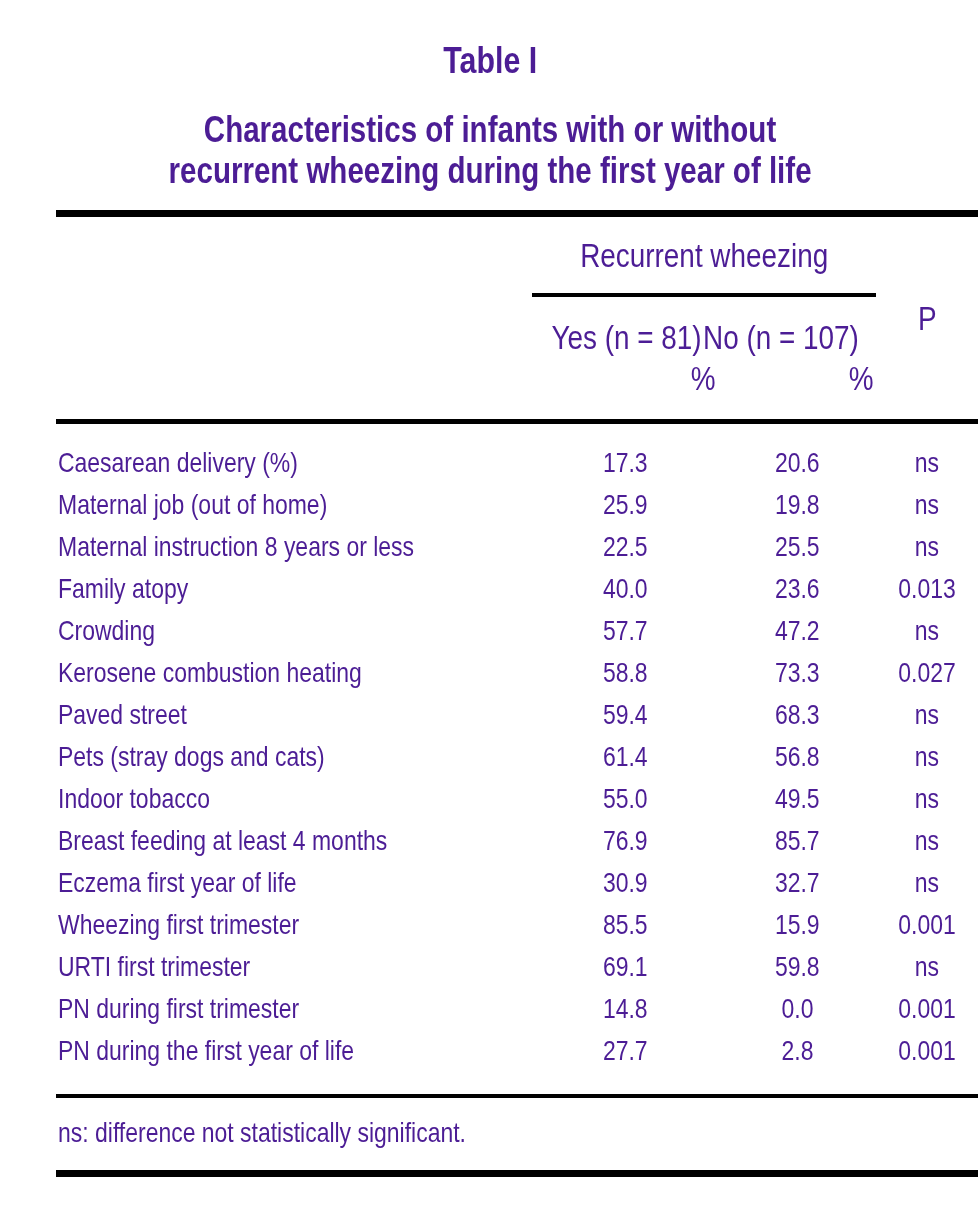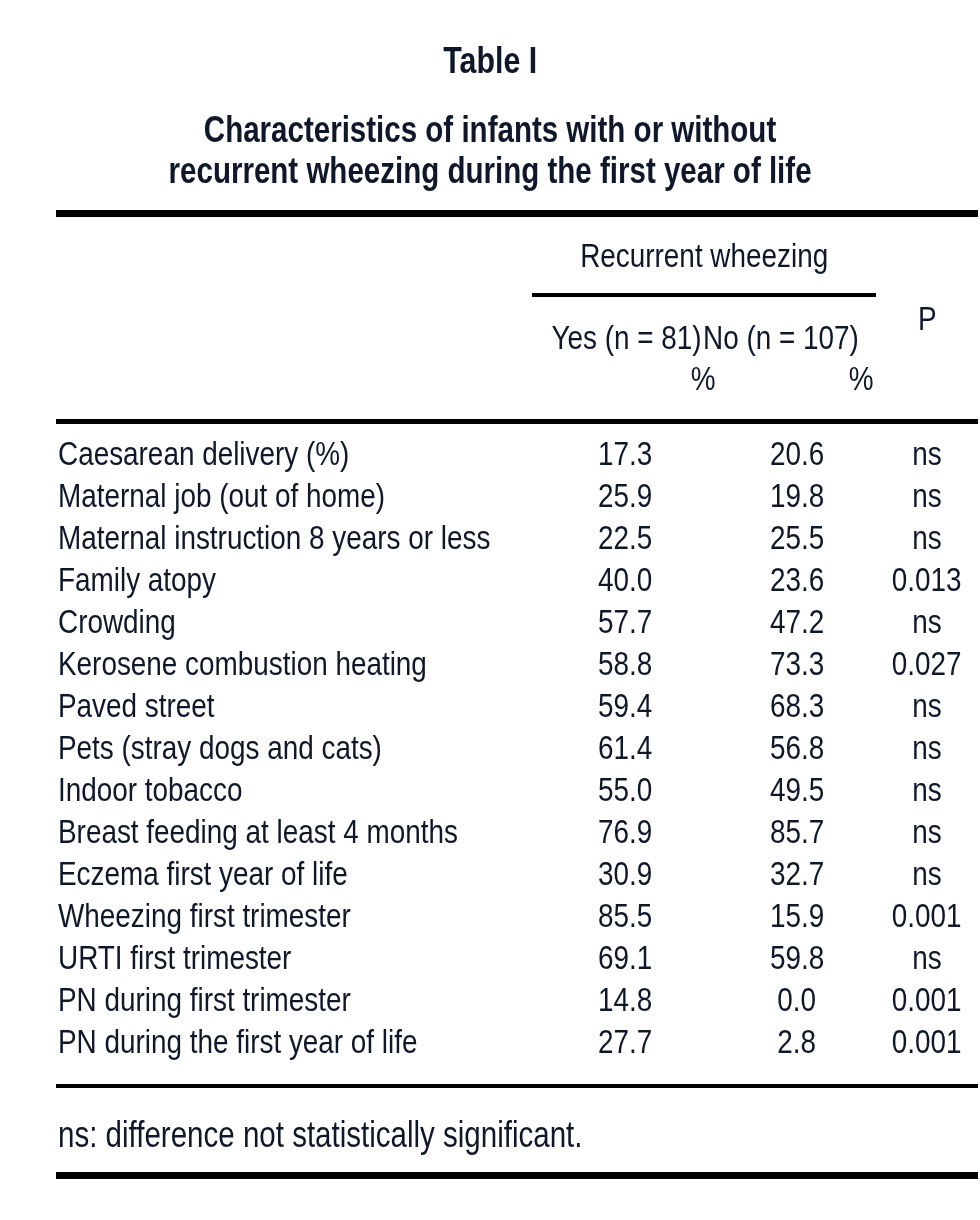--- a/index.html
+++ b/index.html
@@ -12,7 +12,7 @@
     width: 980px;
     height: 1220px;
     background: #ffffff;
-    color: #0f172a;
+    color: #4c1d95;
     font-family: "Liberation Sans", "DejaVu Sans", sans-serif;
     overflow: hidden;
   }

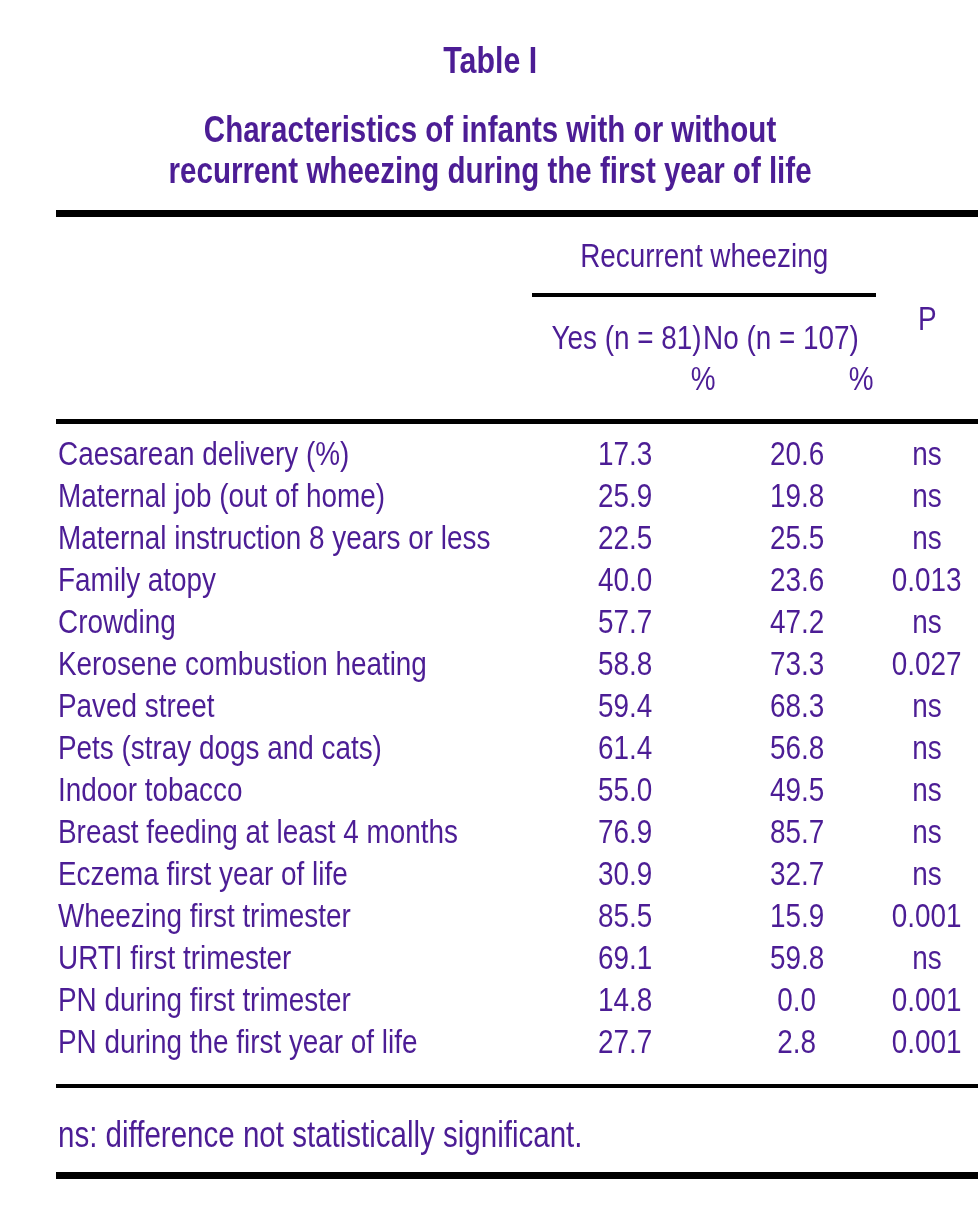--- a/index.html
+++ b/index.html
@@ -99,8 +99,8 @@
     display: grid;
     grid-template-columns: 476px 186px 158px 102px;
     grid-auto-rows: 42px;
-    padding-top: 8px;
-    font-size: 34px;
+    padding-top: 18px;
+    font-size: 28px;
   }
   .trow { display: contents; }
   .cell {

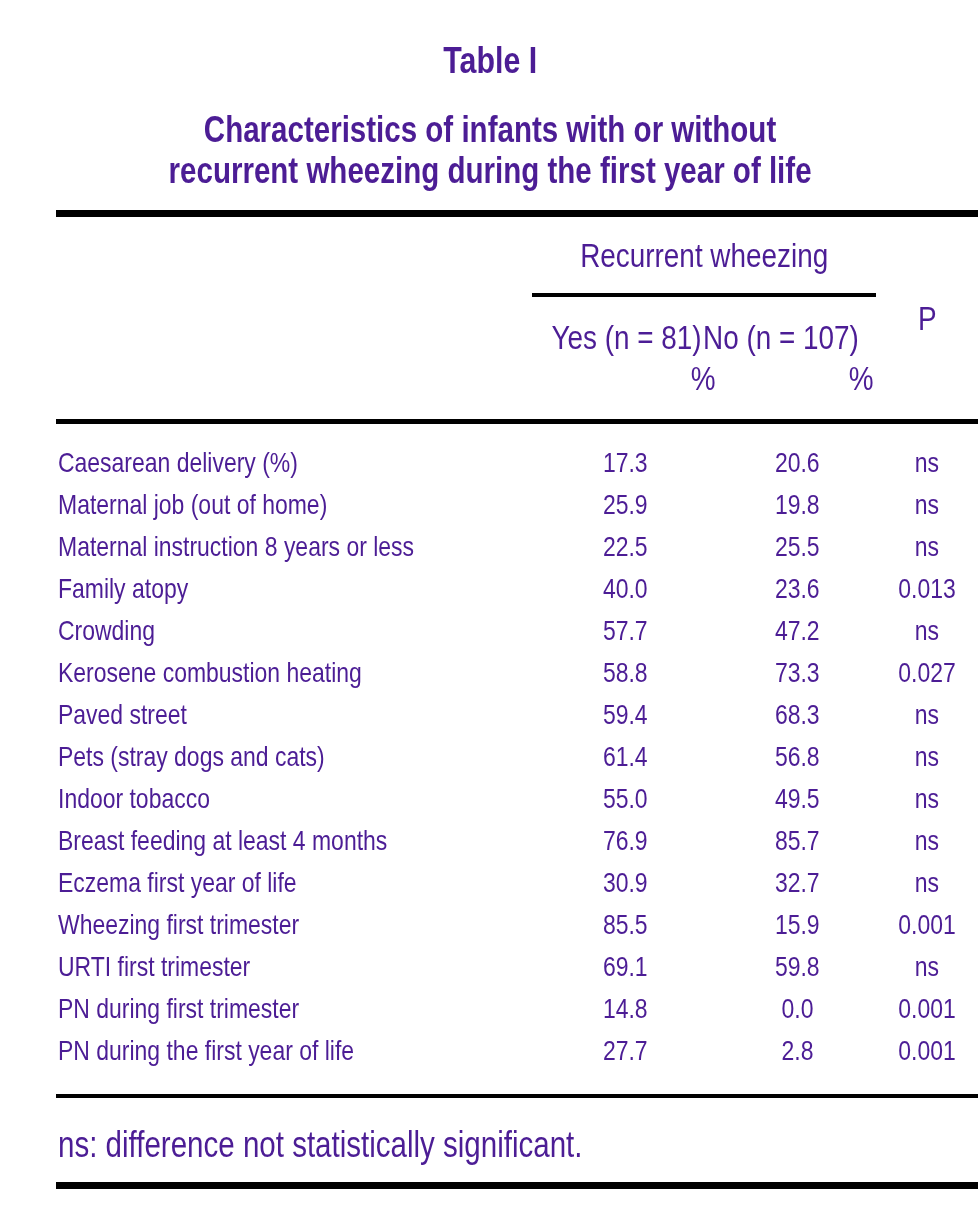--- a/index.html
+++ b/index.html
@@ -116,8 +116,8 @@
     margin-top: 22px;
     border-top: 4px solid #000000;
     border-bottom: 7px solid #000000;
-    padding: 30px 0 20px 2px;
-    font-size: 36px;
+    padding: 18px 0 20px 2px;
+    font-size: 28px;
     line-height: 34px;
     text-align: left;
   }

